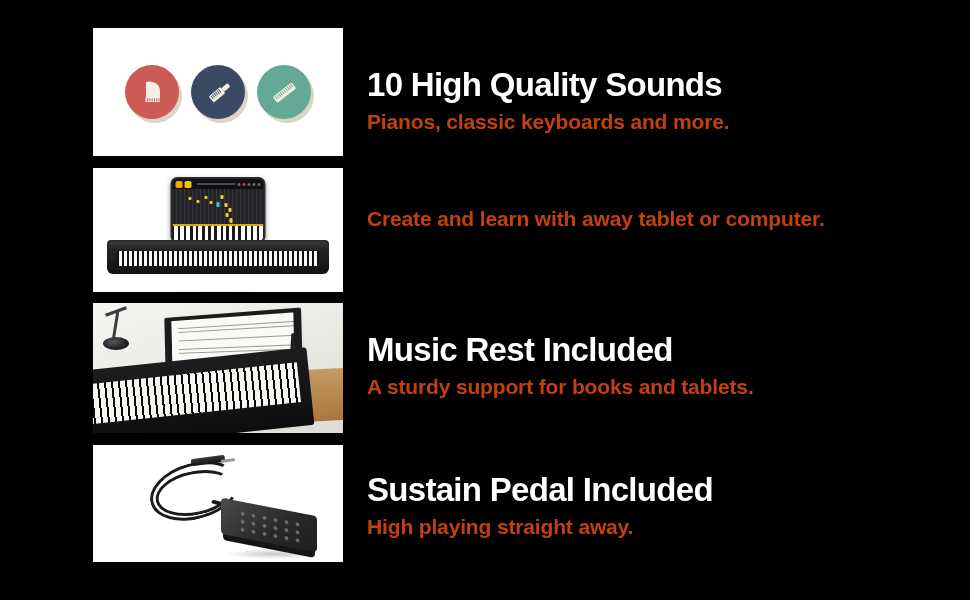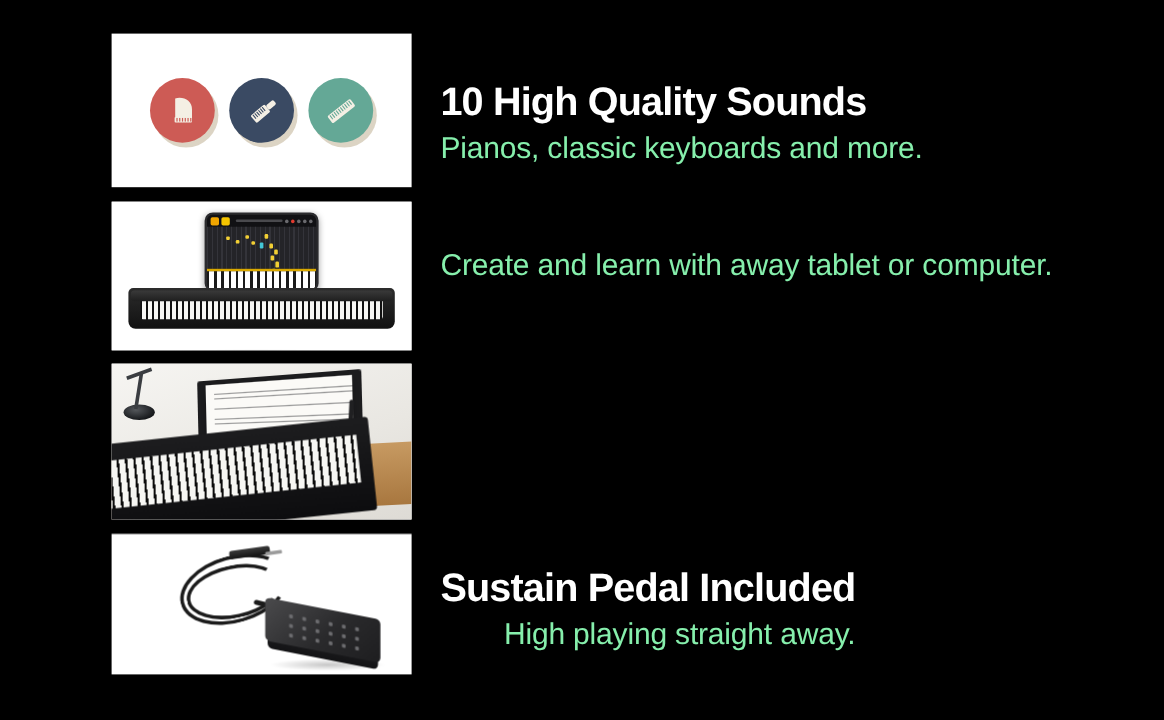--- a/index.html
+++ b/index.html
@@ -28,9 +28,9 @@
     white-space:nowrap;
   }
   .subline {
-    color:#86efac;
-    font-weight:400;
-    font-size:25px;
+    color:#c2410c;
+    font-weight:700;
+    font-size:21px;
     letter-spacing:-0.15px;
     line-height:1.25;
     margin-top:6px;

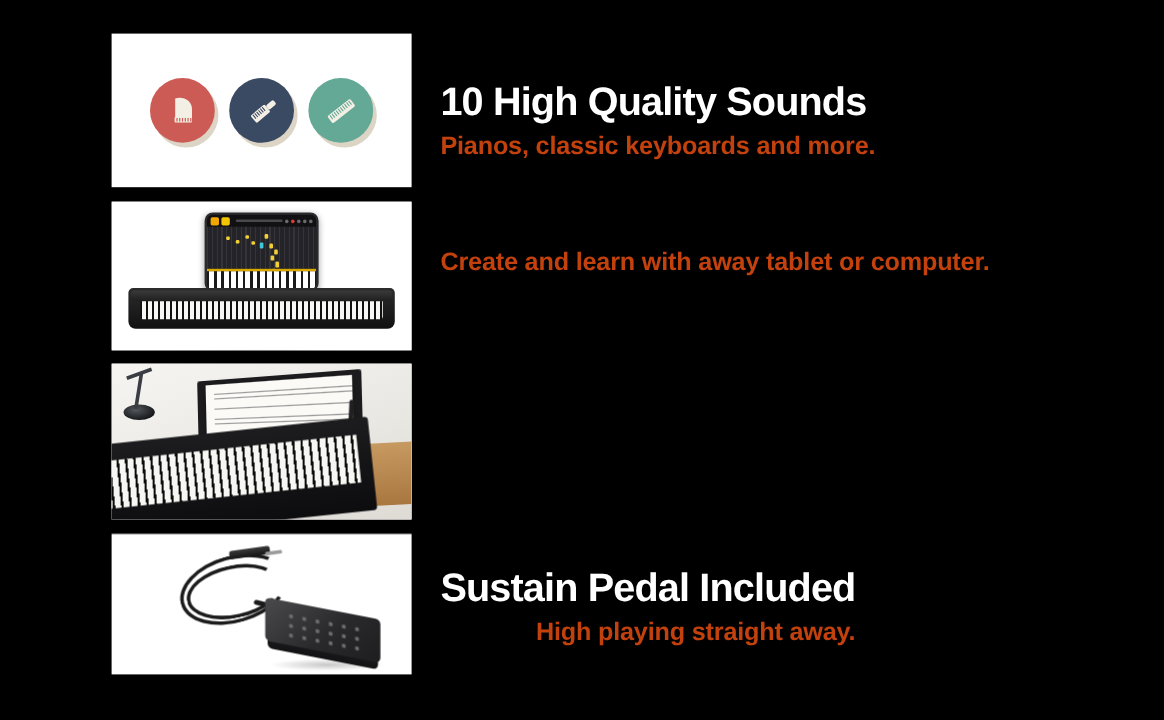--- a/index.html
+++ b/index.html
@@ -279,6 +279,10 @@
       </div>
     </div>
 
+    <div class="text-block" style="top:30px;">
+      <div class="headline">Music Rest Included</div>
+      <div class="subline">A sturdy support for books and tablets.</div>
+    </div>
   </div>
 
   <div class="feature-row" style="top:445px;height:117px;text-align:right;">

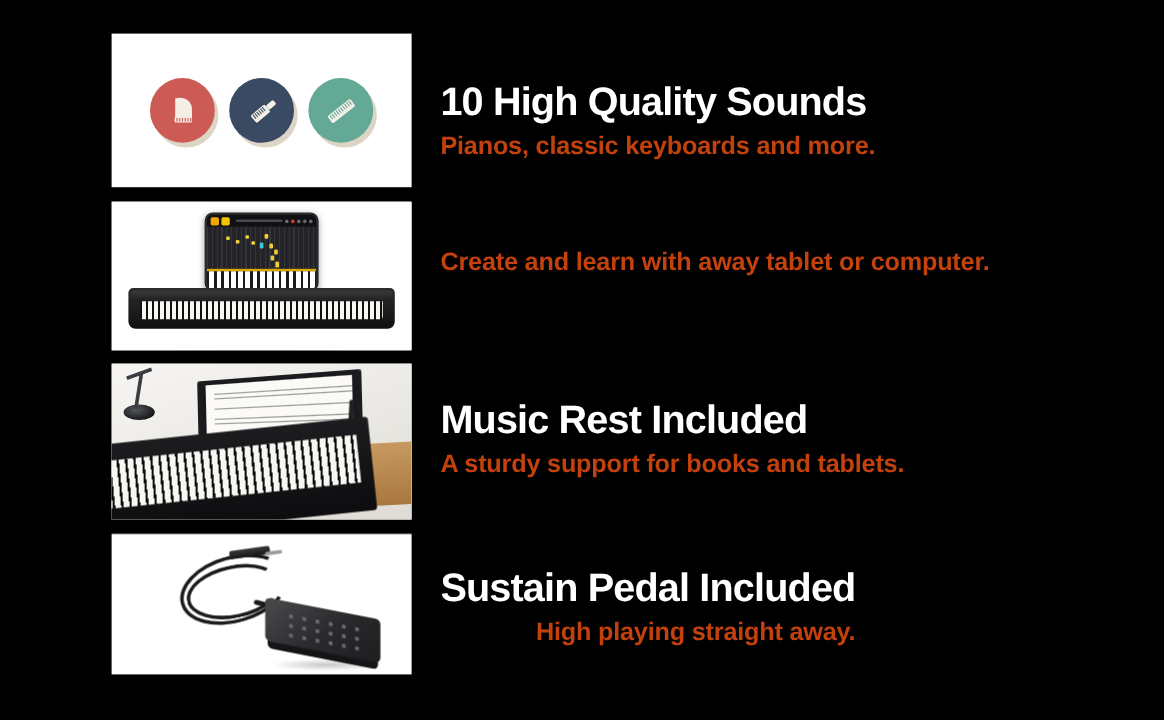--- a/index.html
+++ b/index.html
@@ -285,7 +285,7 @@
     </div>
   </div>
 
-  <div class="feature-row" style="top:445px;height:117px;text-align:right;">
+  <div class="feature-row" style="top:445px;height:117px;">
     <div class="media-panel" style="top:0;height:117px;">
       <div class="pedal-wrap">
         <div class="pd-cable"></div>

